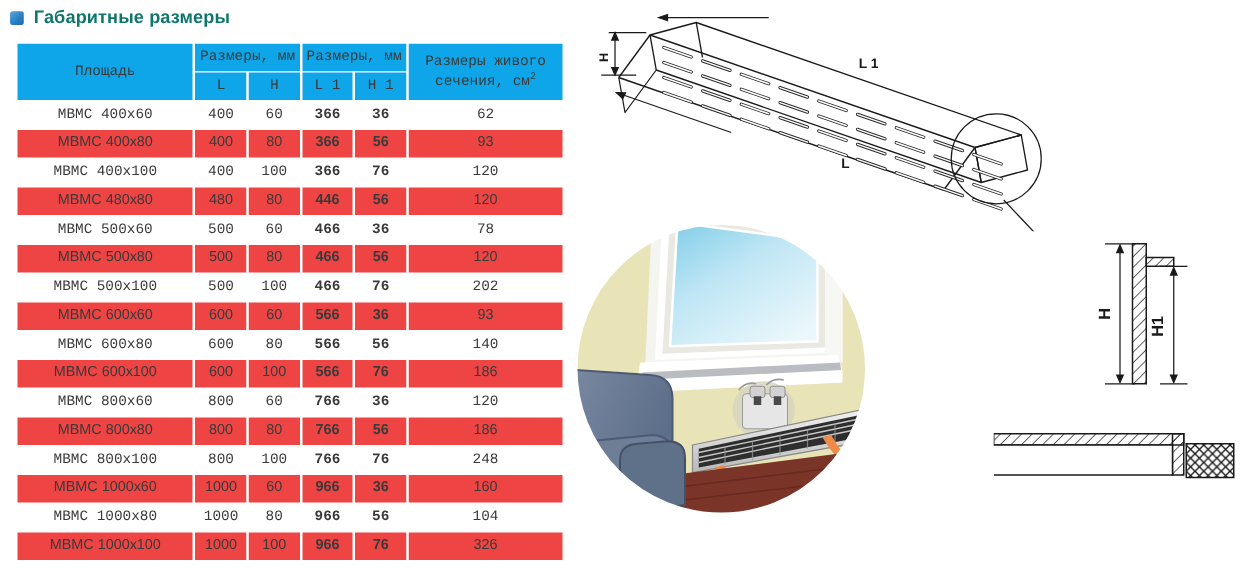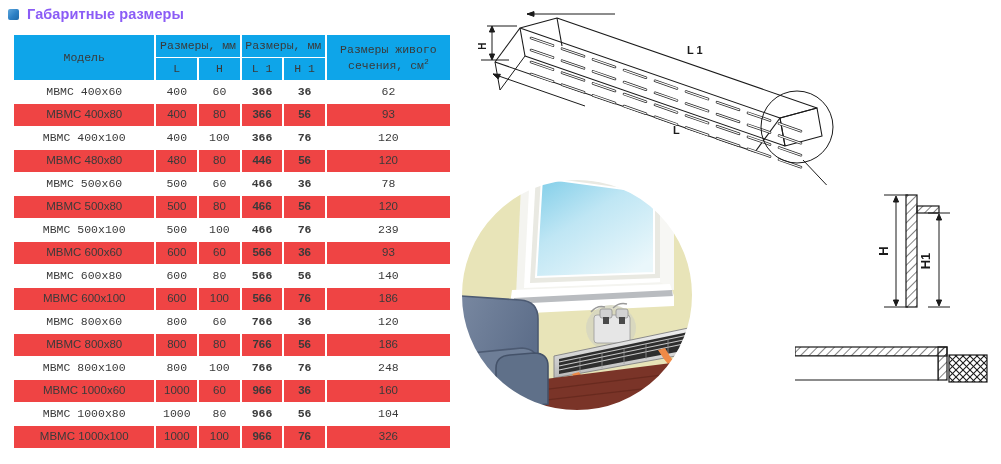--- a/index.html
+++ b/index.html
@@ -23,7 +23,7 @@
     display: block;
   }
   .title-text {
-    font-size: 14.5px; font-weight: bold; color: #8b5cf6;
+    font-size: 14.5px; font-weight: bold; color: #0f766e;
     letter-spacing: .1px;
   }
 

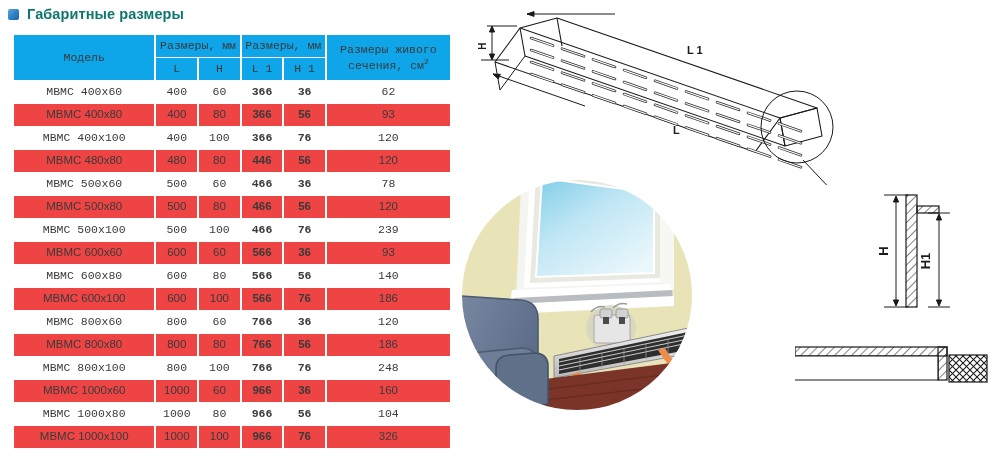--- a/index.html
+++ b/index.html
@@ -71,7 +71,7 @@
     <table class="spec">
       <thead>
         <tr>
-          <th class="model-h" rowspan="2">Модель</th>
+          <th class="model-h" rowspan="2">Площадь</th>
           <th class="grp" colspan="2">Размеры, мм</th>
           <th class="grp" colspan="2">Размеры, мм</th>
           <th class="area-h" rowspan="2">

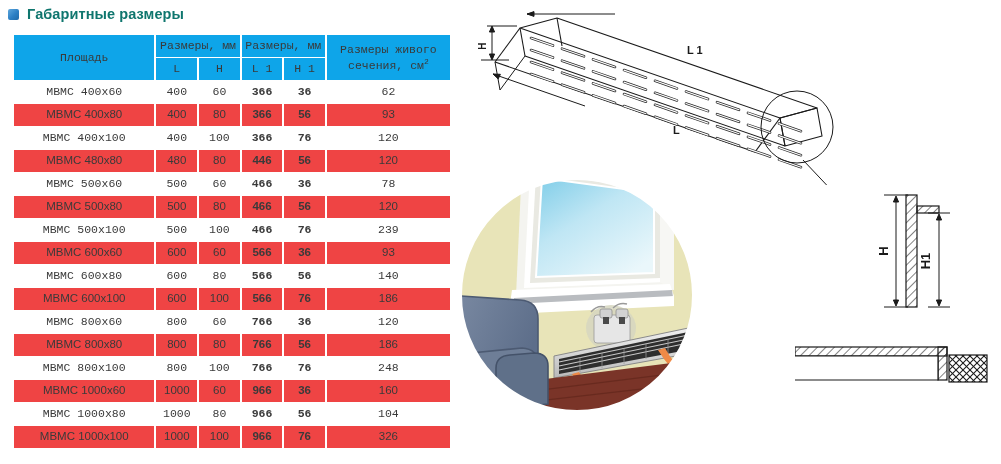--- a/index.html
+++ b/index.html
@@ -141,7 +141,7 @@
             <td class="td num">100</td>
             <td class="td numb">466</td>
             <td class="td numb">76</td>
-            <td class="td area">239</td>
+            <td class="td area">202</td>
           </tr>
           <tr class="even">
             <td class="td model">МВМС  600x60</td>

